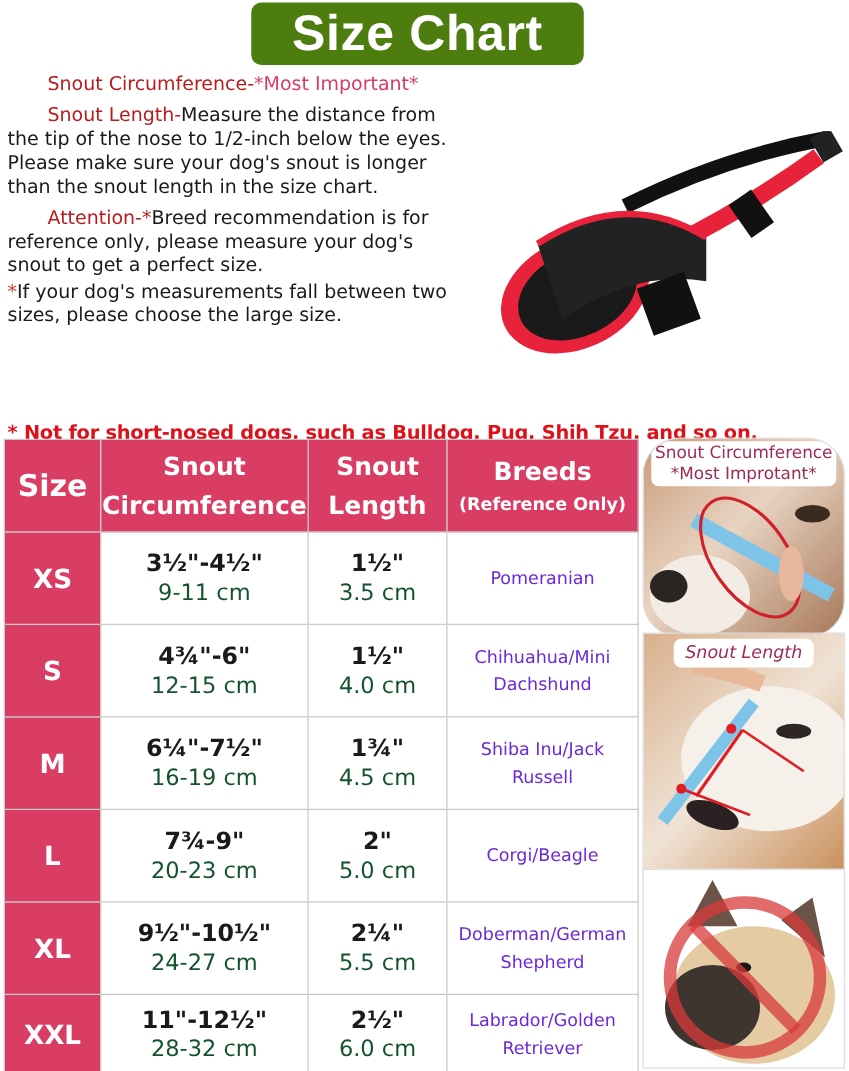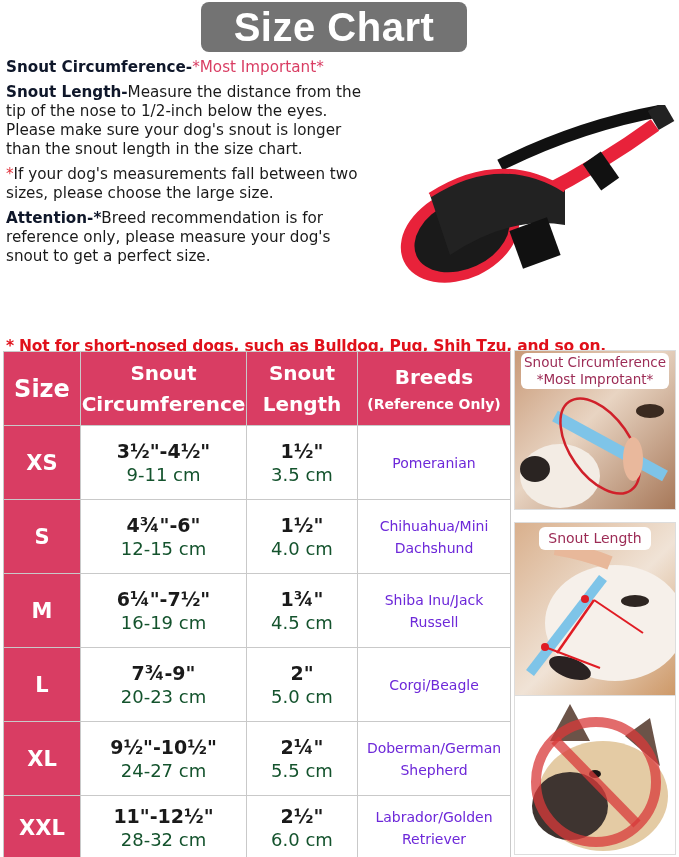--- a/index.html
+++ b/index.html
@@ -8,7 +8,7 @@
 
   .title-badge {
     position: absolute; left: 201px; top: 2px; width: 266px; height: 50px;
-    background: #737373; border-radius: 8px;
+    background: #4d7c0f; border-radius: 8px;
     display: flex; align-items: center; justify-content: center;
   }
   .title-badge span {

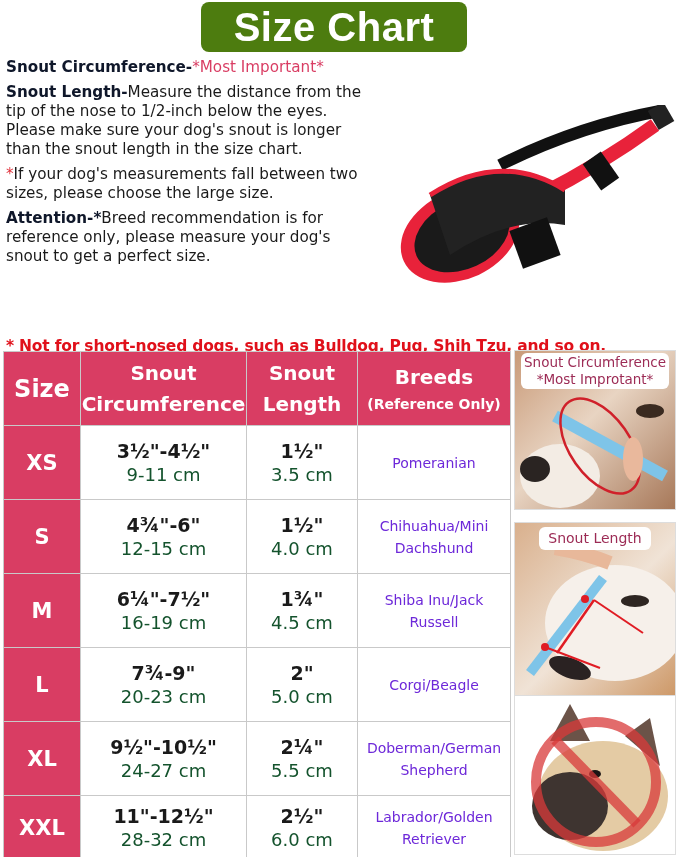--- a/index.html
+++ b/index.html
@@ -18,7 +18,7 @@
 
   .notes { position: absolute; left: 6px; top: 58px; width: 400px; font-size: 15.2px; line-height: 19px; }
   .note-block { margin-bottom: 6px; }
-  .hl { color: #0f172a; font-weight: bold; }
+  .hl { color: #b91c1c; font-weight: normal; margin-left: 32px; }
   .hl-normal { color: #d93d63; }
   .red-star { color: #e0303a; }
   .warn { position: absolute; left: 6px; top: 321px; font-size: 15.5px; font-weight: bold; color: #e0101a; white-space: nowrap; letter-spacing: -0.2px; margin-top: 16px; }

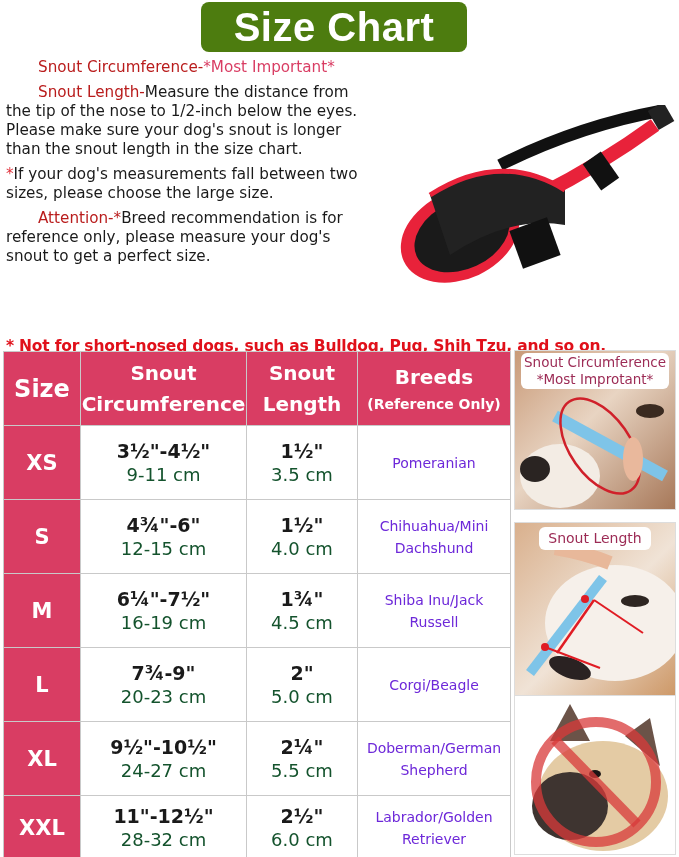--- a/index.html
+++ b/index.html
@@ -68,11 +68,11 @@
   <div class="note-block" style="width:370px">
     <span class="hl">Snout Length-</span><span>Measure the distance from the tip of the nose to 1/2-inch below the eyes. Please make sure your dog's snout is longer than the snout length in the size chart.</span>
   </div>
+  <div class="note-block" style="width:365px;margin-bottom:2px">
+    <span class="hl">Attention-*</span><span>Breed recommendation is for reference only, please measure your dog's snout to get a perfect size.</span>
+  </div>
   <div class="note-block" style="width:365px">
     <span class="red-star">*</span><span>If your dog's measurements fall between two sizes, please choose the large size.</span>
-  </div>
-  <div class="note-block" style="width:365px;margin-bottom:2px">
-    <span class="hl">Attention-*</span><span>Breed recommendation is for reference only, please measure your dog's snout to get a perfect size.</span>
   </div>
 </div>
 

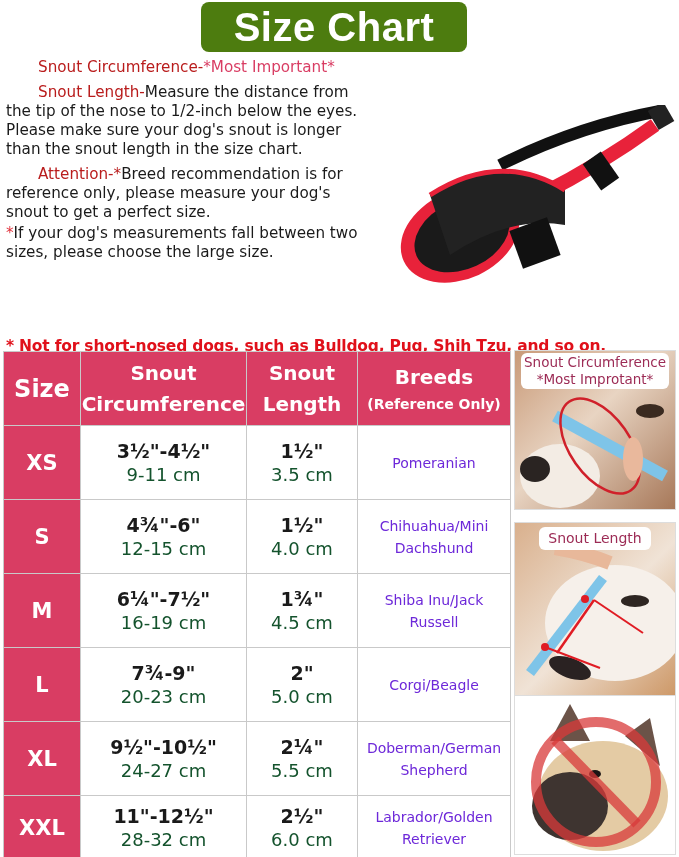--- a/index.html
+++ b/index.html
@@ -45,7 +45,7 @@
 
   
   .photo { position: absolute; left: 514px; width: 162px; border: 1px solid #ddd; overflow: hidden; }
-  .photo1 { top: 350px; height: 160px; background: linear-gradient(135deg, #c99a78 0%, #e8d4c2 45%, #a77859 100%); }
+  .photo1 { top: 350px; height: 160px; background: linear-gradient(135deg, #c99a78 0%, #e8d4c2 45%, #a77859 100%); border-radius: 30px; }
   .photo2 { top: 522px; height: 198px; background: linear-gradient(135deg, #d9b08d 0%, #f0e3d6 50%, #c88d57 100%); }
   .photo3 { top: 695px; height: 160px; background: #ffffff; }
   .photo-label {

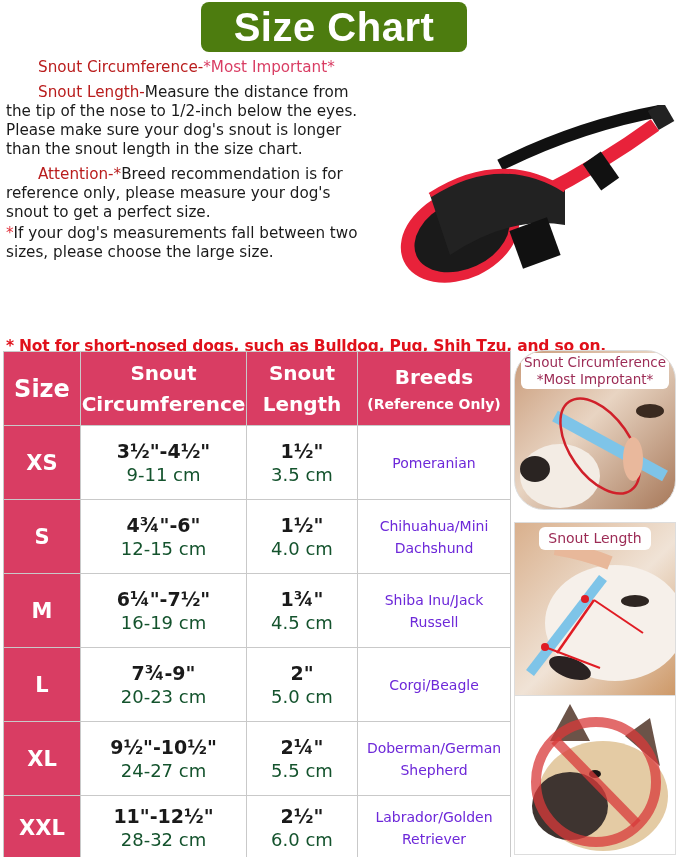--- a/index.html
+++ b/index.html
@@ -46,7 +46,7 @@
   
   .photo { position: absolute; left: 514px; width: 162px; border: 1px solid #ddd; overflow: hidden; }
   .photo1 { top: 350px; height: 160px; background: linear-gradient(135deg, #c99a78 0%, #e8d4c2 45%, #a77859 100%); border-radius: 30px; }
-  .photo2 { top: 522px; height: 198px; background: linear-gradient(135deg, #d9b08d 0%, #f0e3d6 50%, #c88d57 100%); }
+  .photo2 { top: 506px; height: 198px; background: linear-gradient(135deg, #d9b08d 0%, #f0e3d6 50%, #c88d57 100%); font-style: italic; }
   .photo3 { top: 695px; height: 160px; background: #ffffff; }
   .photo-label {
     position: absolute; left: 6px; right: 6px; top: 2px; background: #fff; border-radius: 6px;

